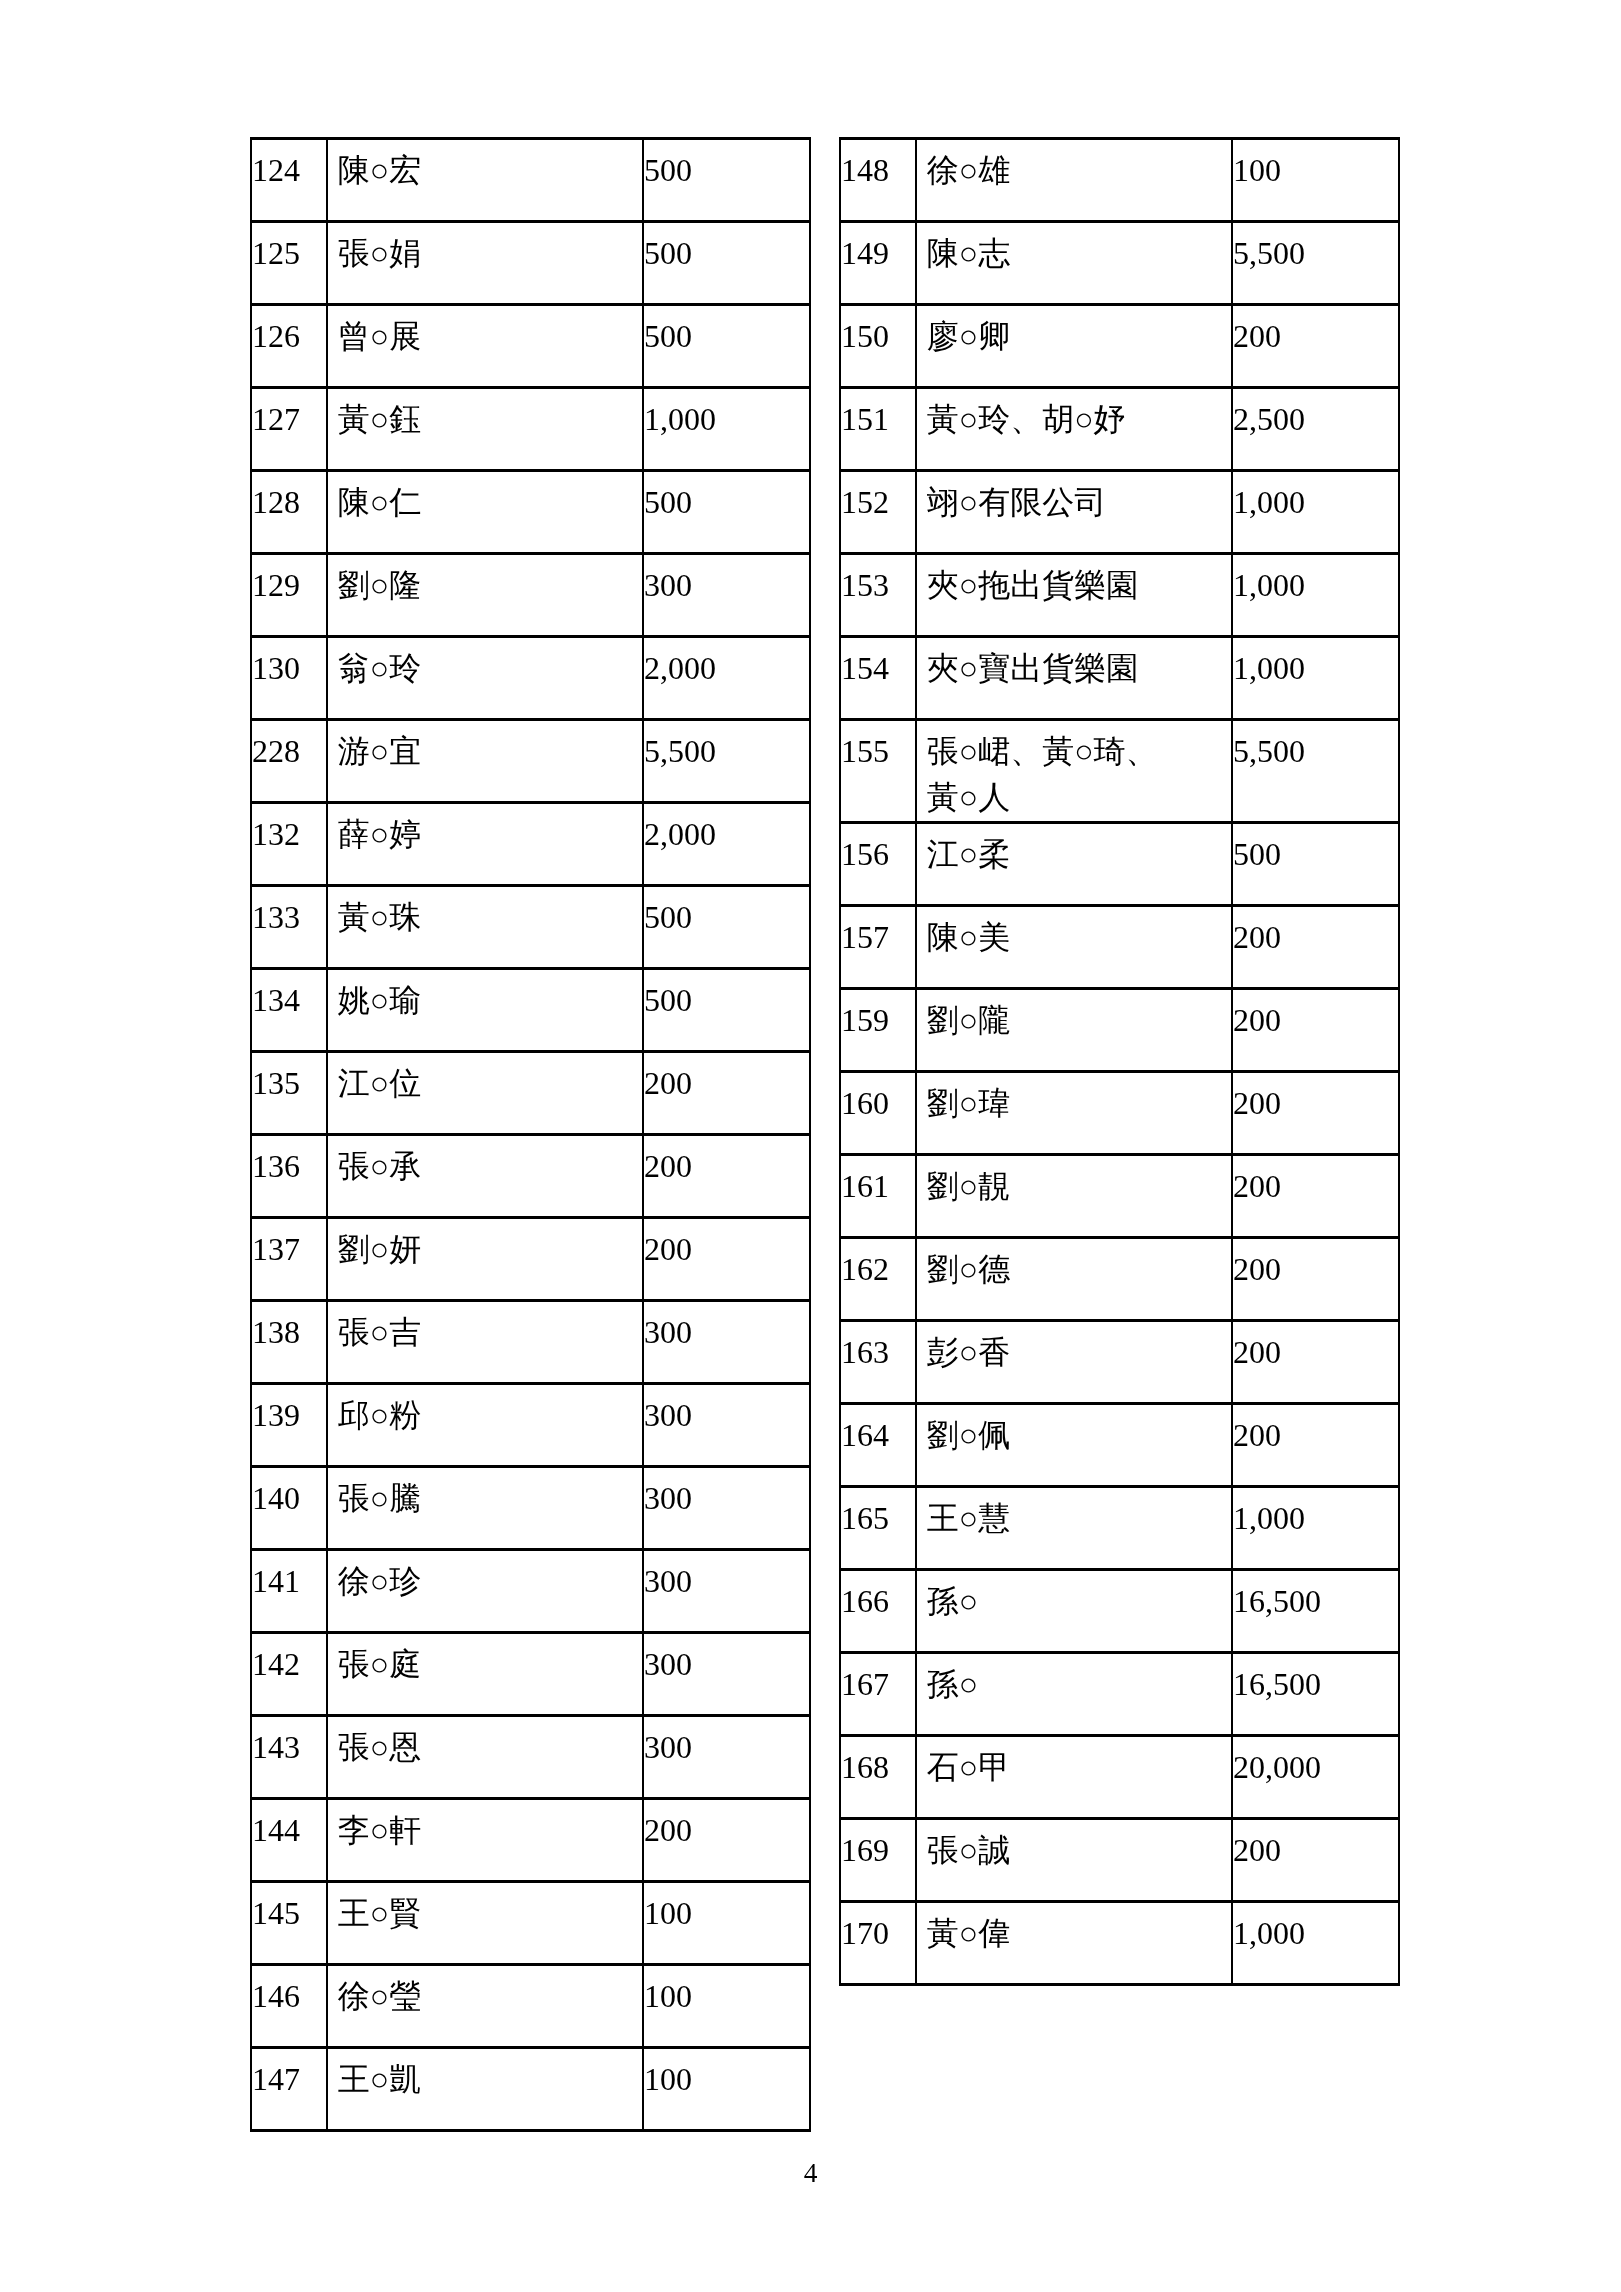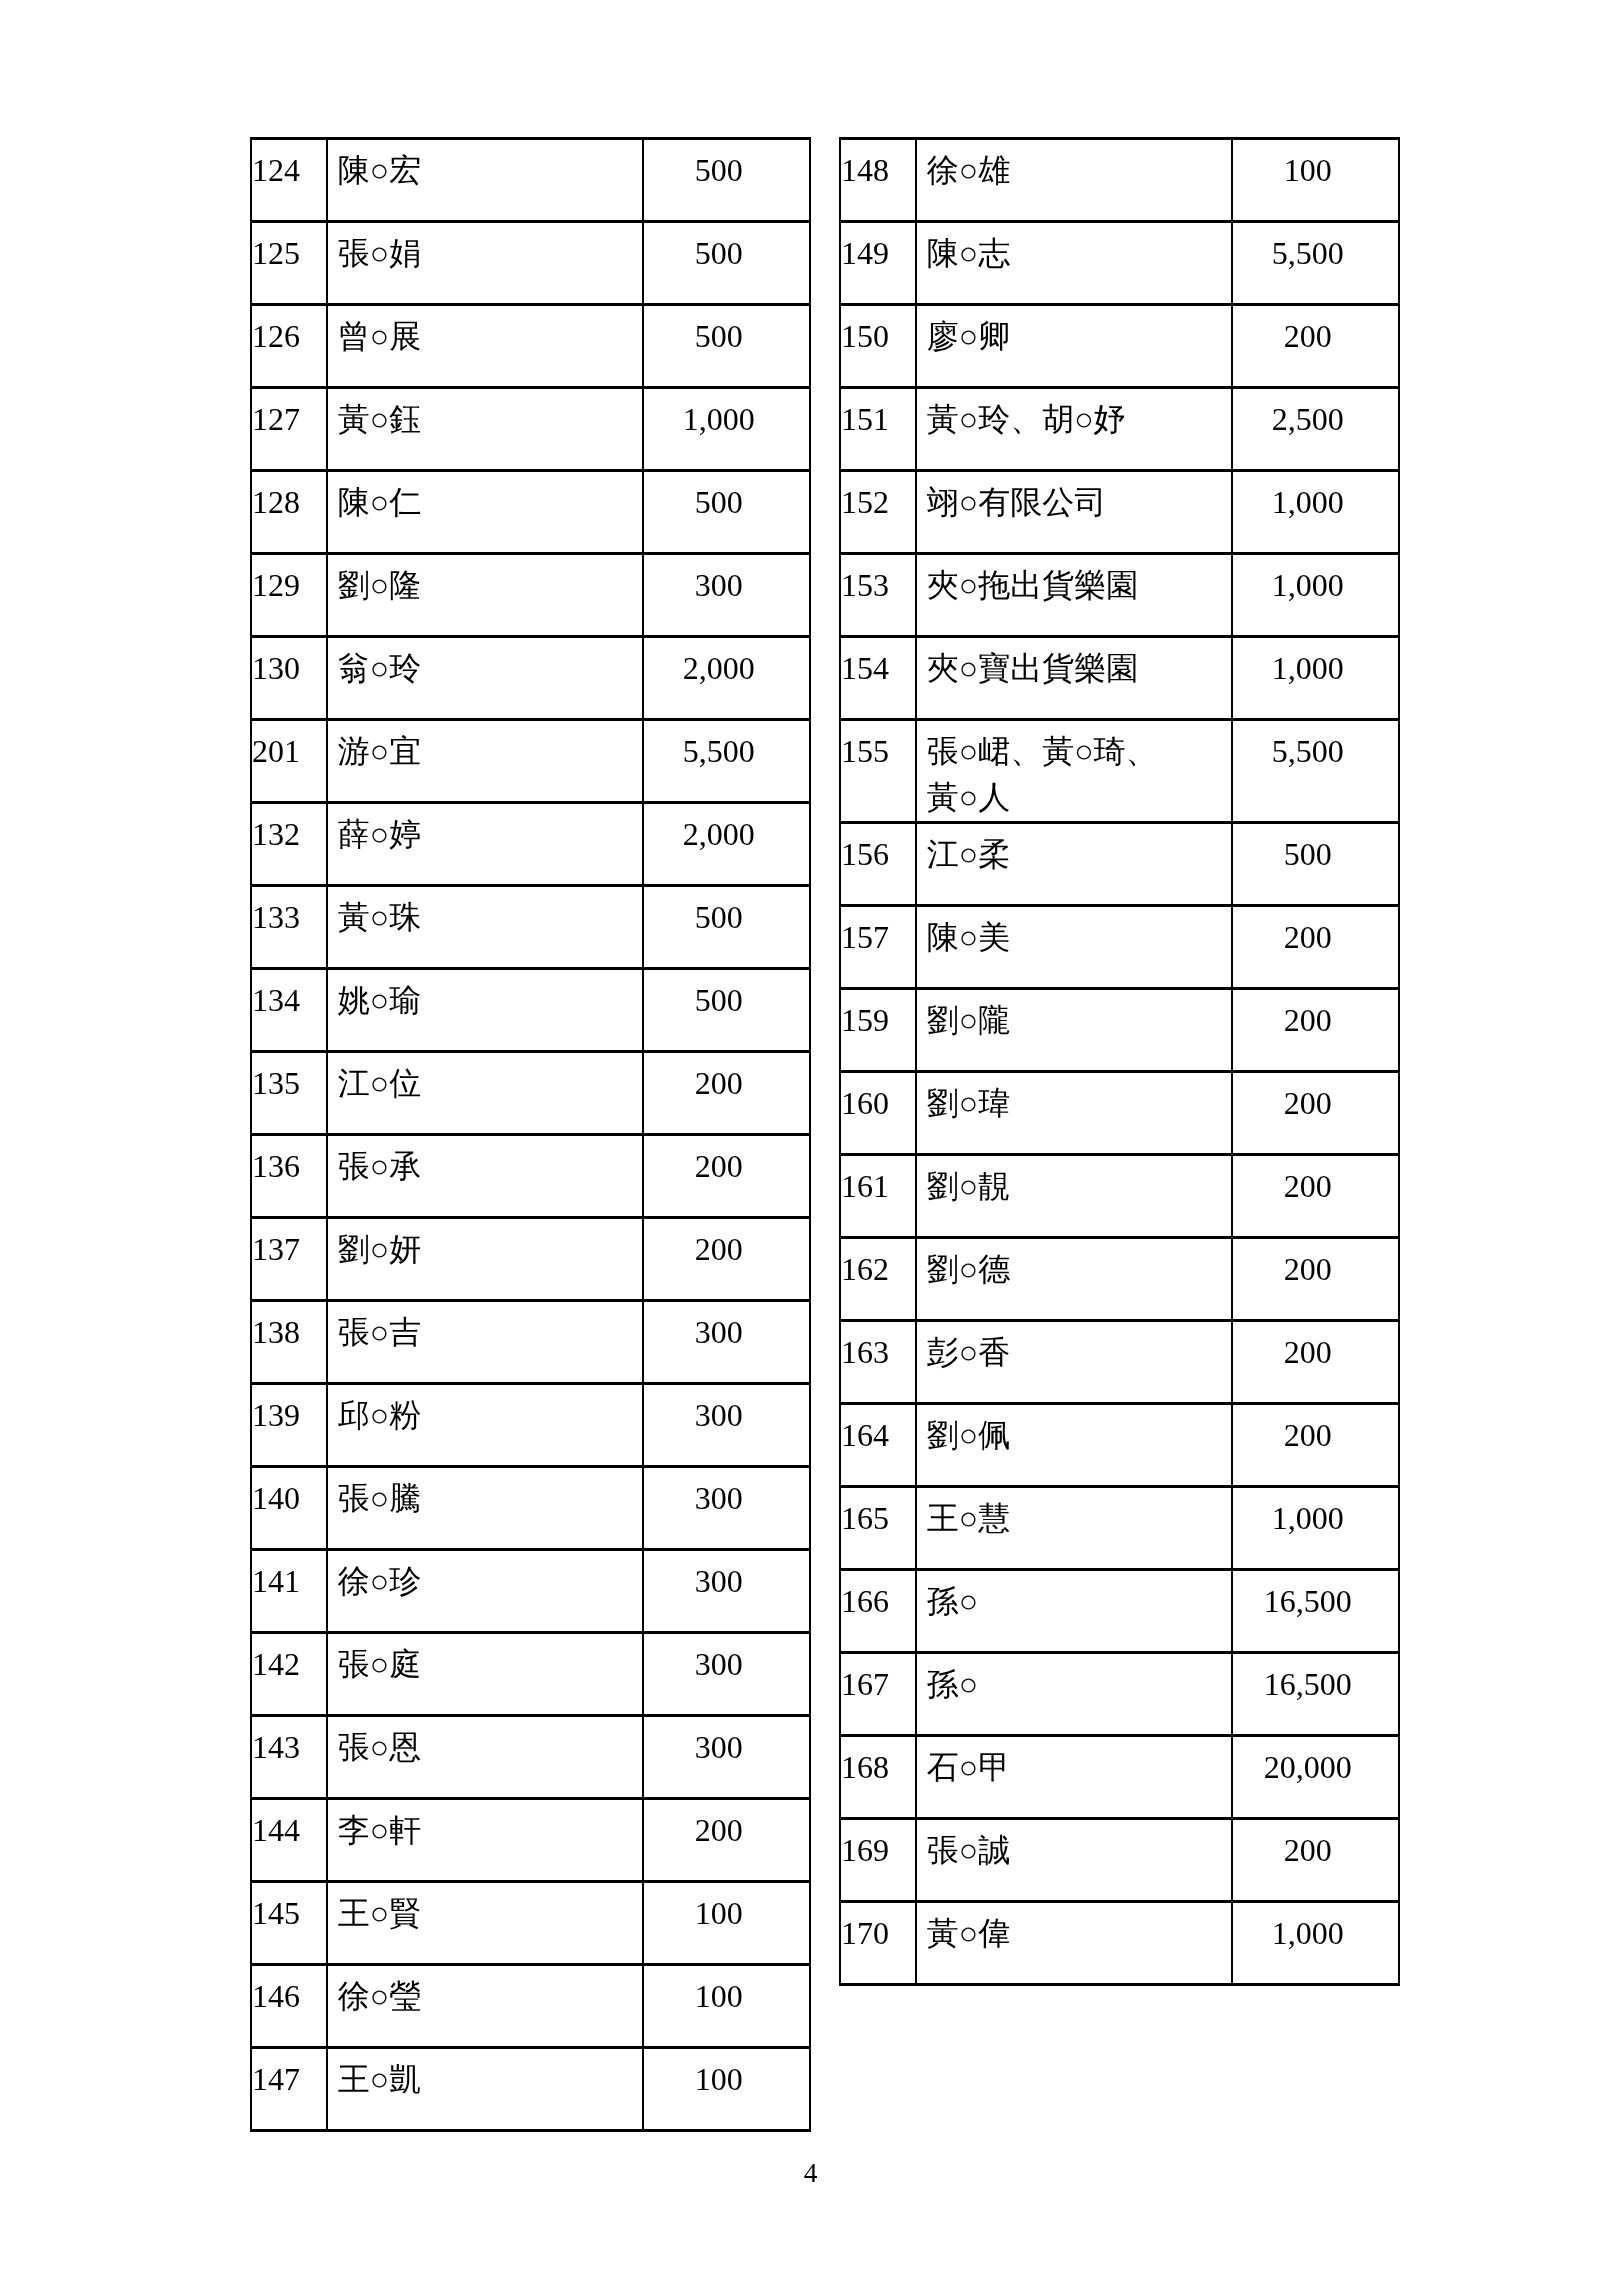--- a/index.html
+++ b/index.html
@@ -39,7 +39,7 @@
 
   .donor-table td.num  { text-align: left; }
   .donor-table td.name { padding-left: 9.8px; padding-right: 7.8px; white-space: pre-line; }
-  .donor-table td.amt  { text-align: center; padding-right: 15.7px; }
+  .donor-table td.amt  { text-align: left; padding-right: 15.7px; }
 
   .c-num  { width: 76px; }
   .c-name { width: 316px; }

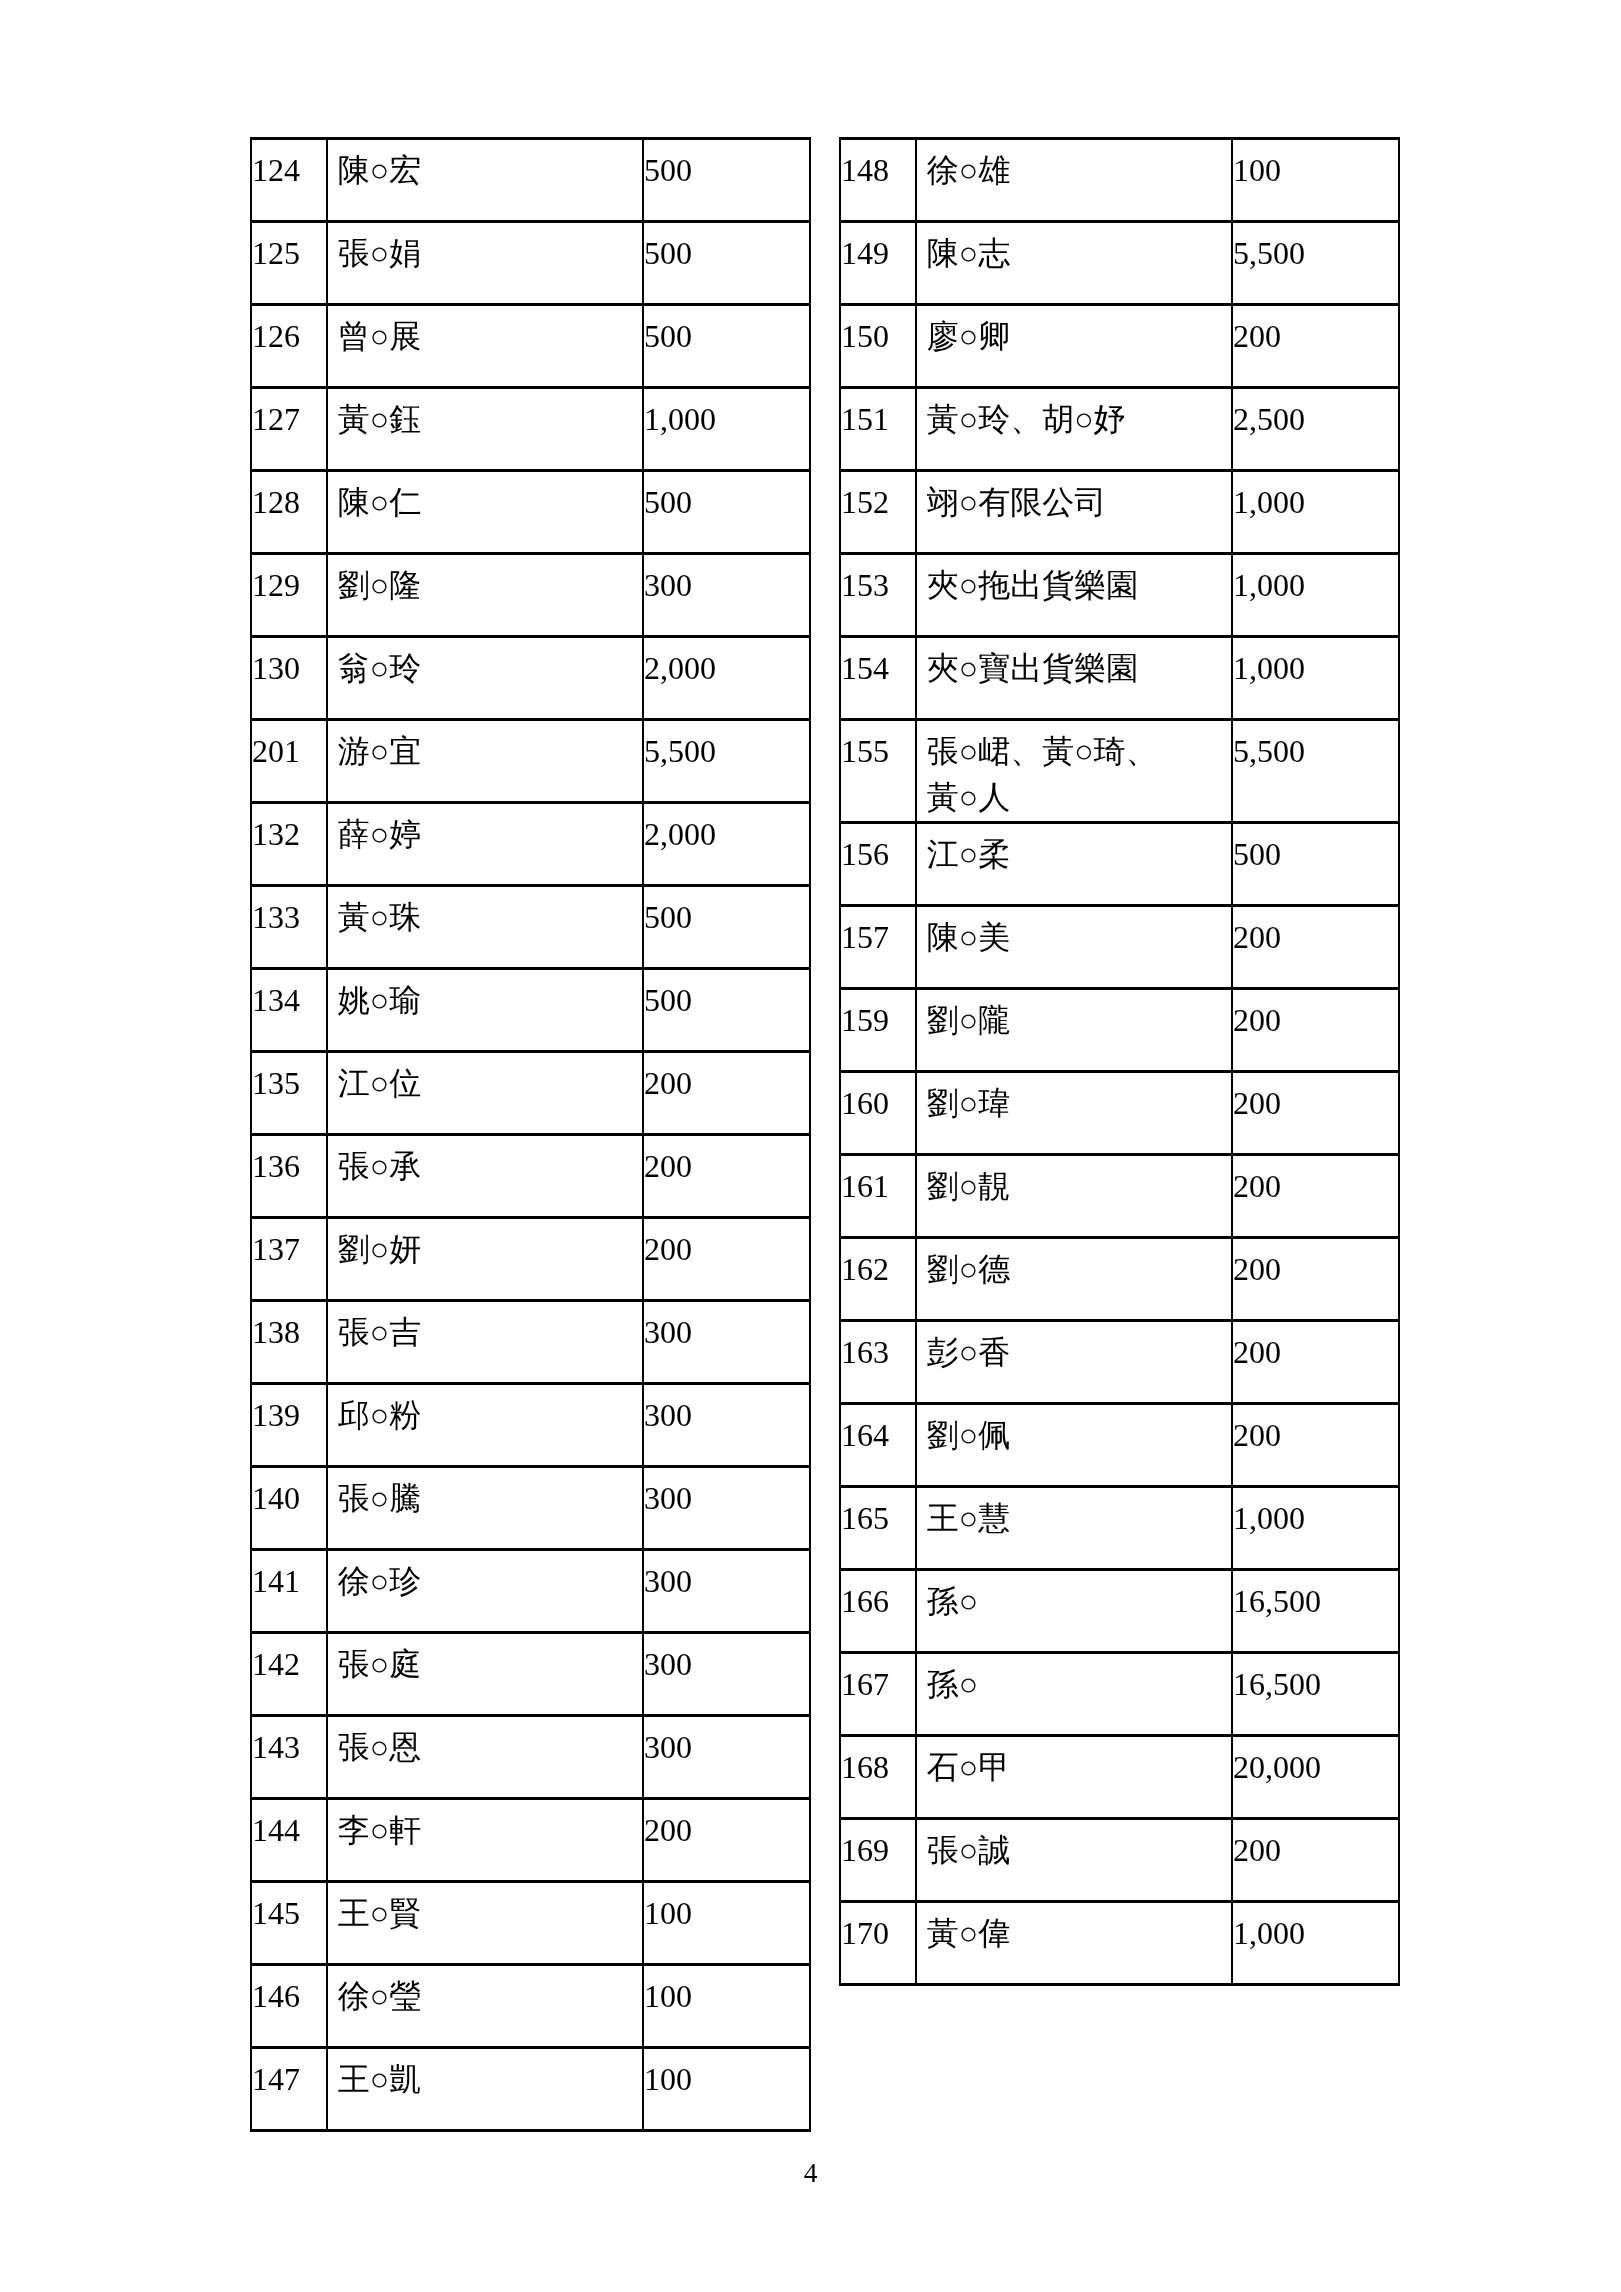--- a/index.html
+++ b/index.html
@@ -103,7 +103,7 @@
           <td class="amt">2,000</td>
         </tr>
         <tr>
-          <td class="num">201</td>
+          <td class="num">228</td>
           <td class="name">游○宜</td>
           <td class="amt">5,500</td>
         </tr>

